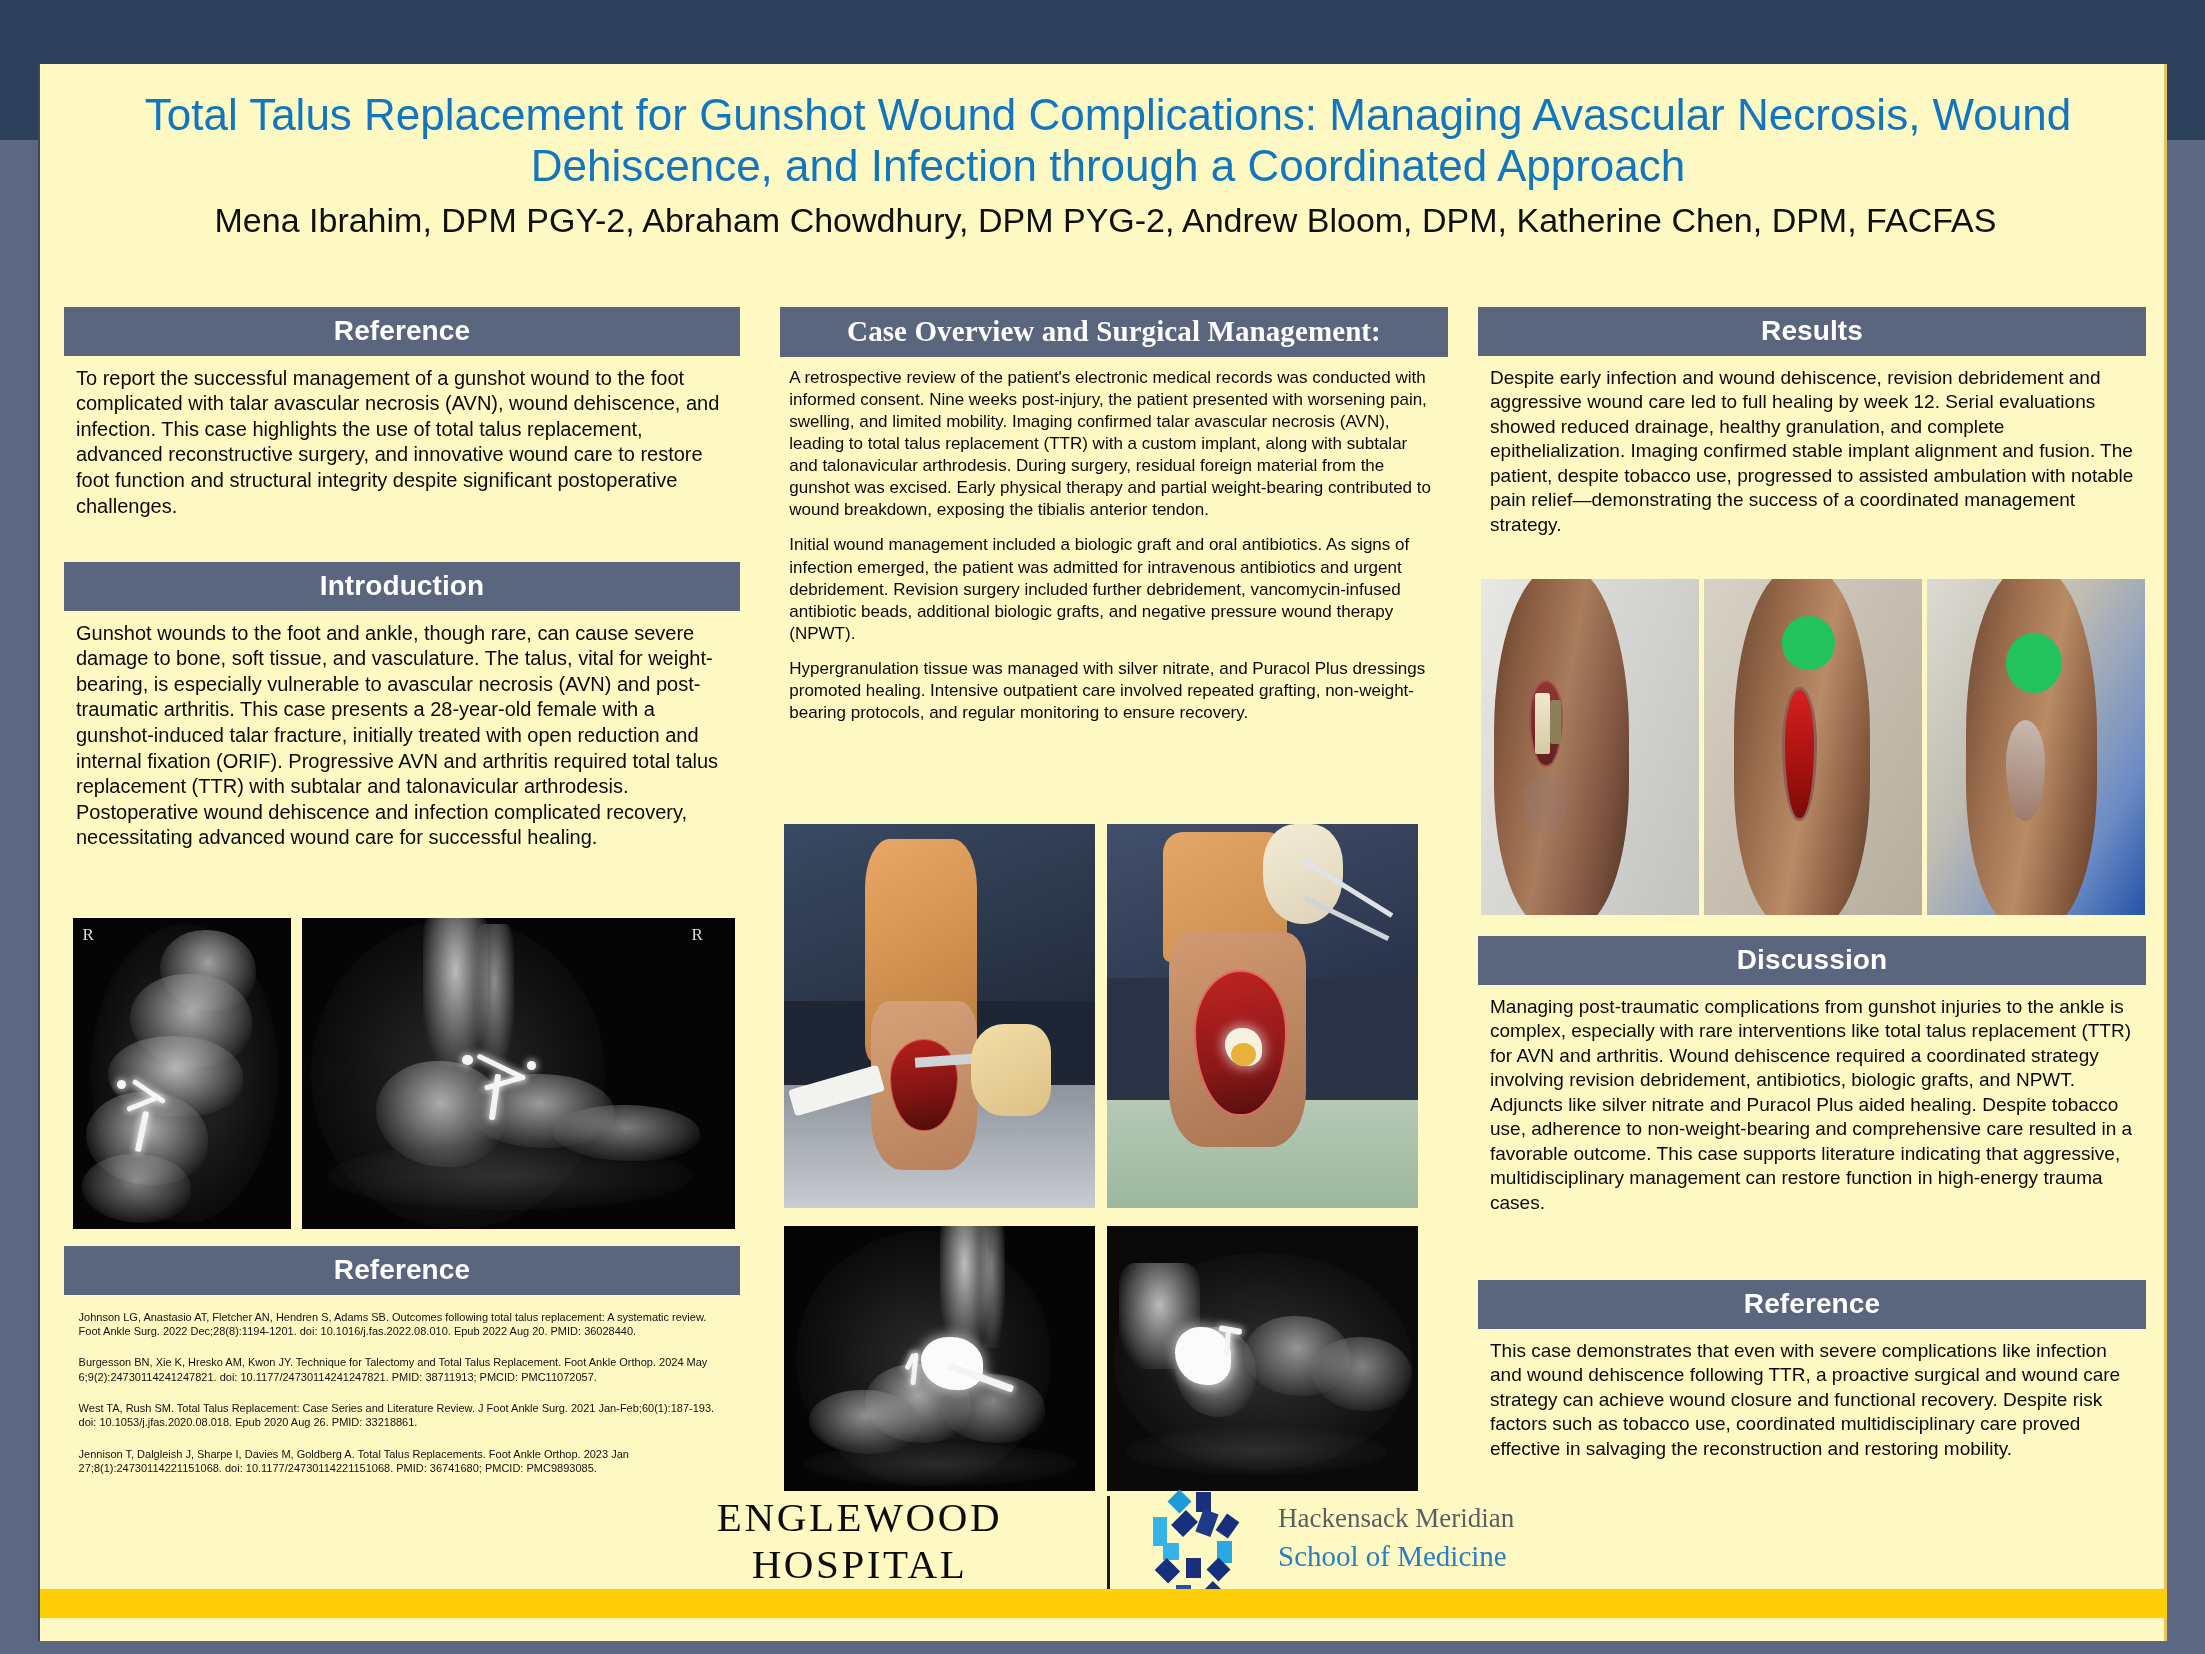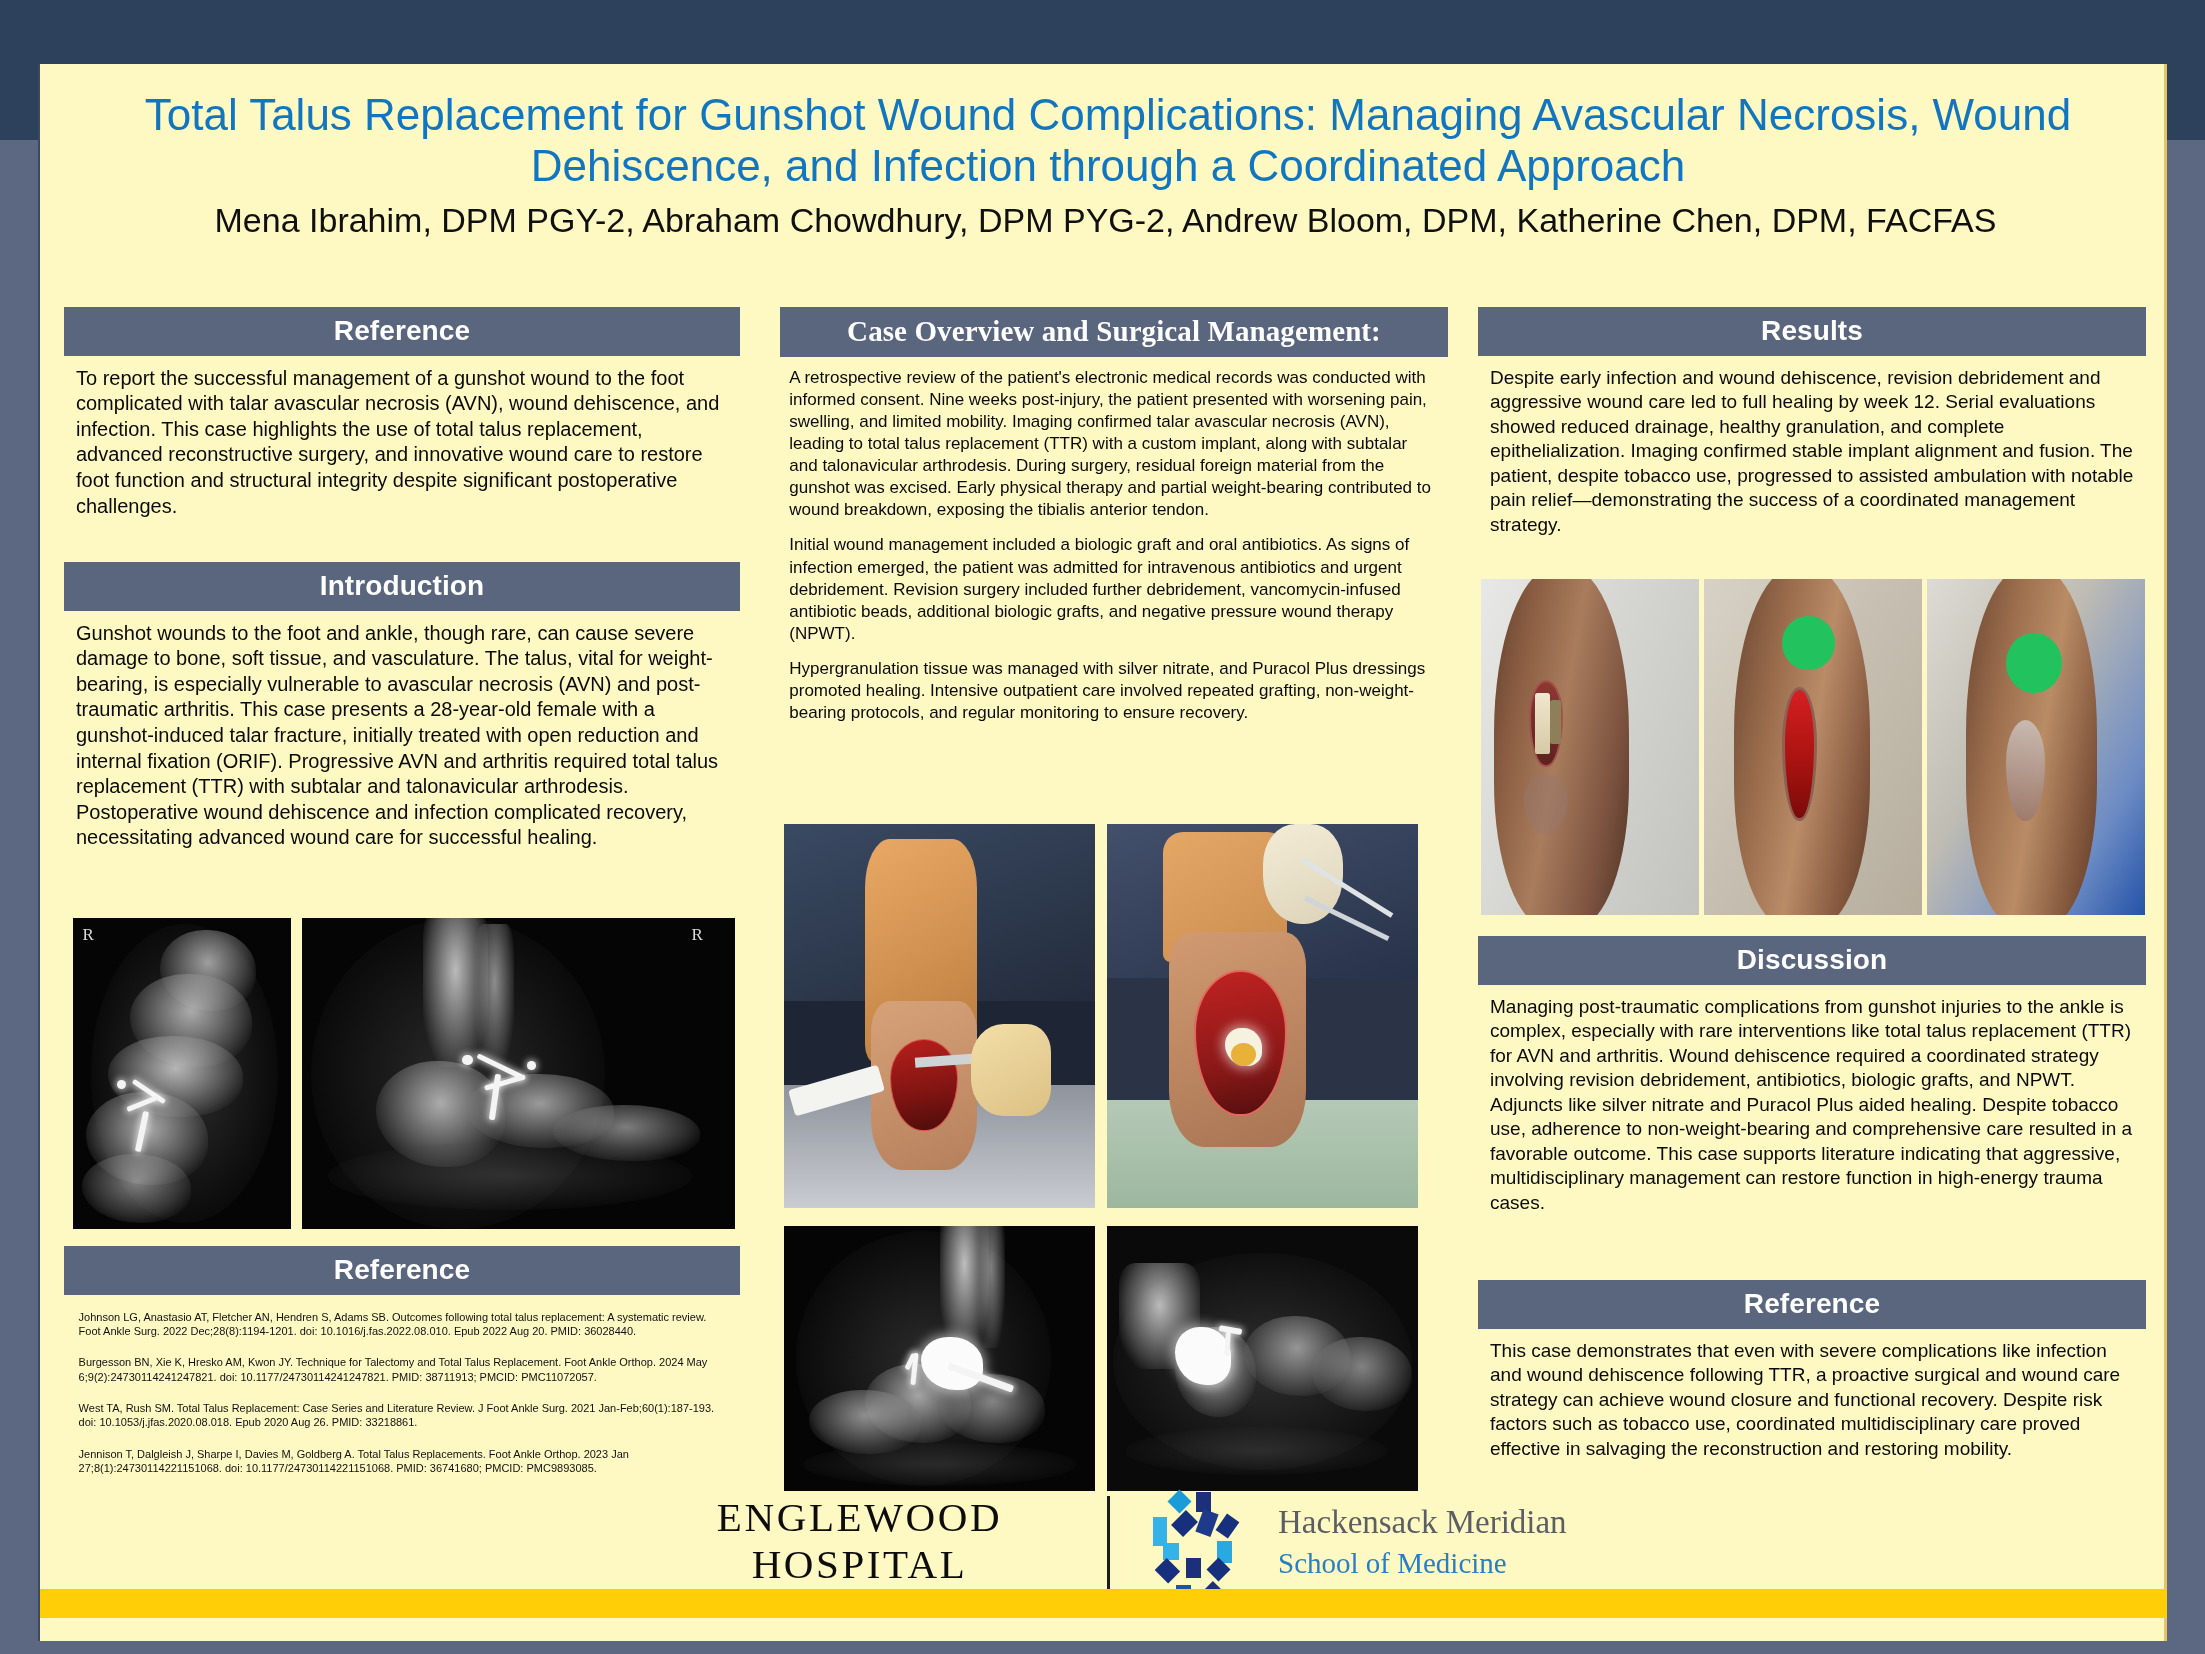--- a/index.html
+++ b/index.html
@@ -147,7 +147,7 @@
   .hmsom-mark { position: absolute; left: 0; top: 2.6px; width: 119px; height: 119px; }
   .hmsom-text { position: absolute; left: 132px; top: 16px; }
   .hms-line1 {
-    font-family: "Liberation Serif", serif; font-size: 33px; color: #5b5f63; line-height: 1.1; text-align: right;
+    font-family: "Liberation Serif", serif; font-size: 27px; color: #5b5f63; line-height: 1.1; text-align: right;
   }
   .hms-line2 {
     font-family: "Liberation Serif", serif; font-size: 29px; color: #2a7ec4; line-height: 1.2; margin-top: 5.3px;

